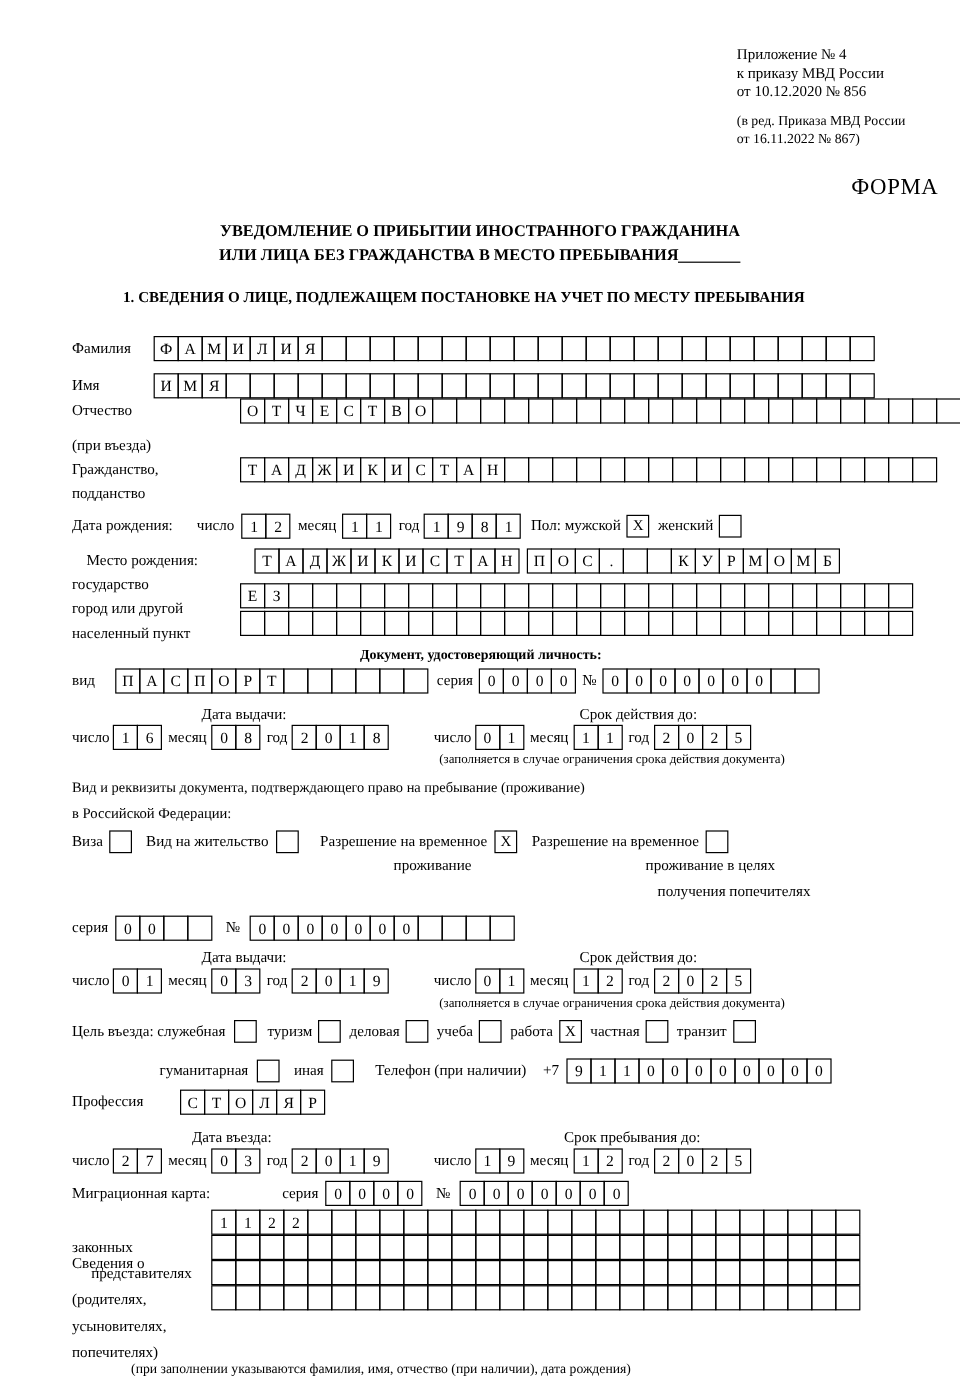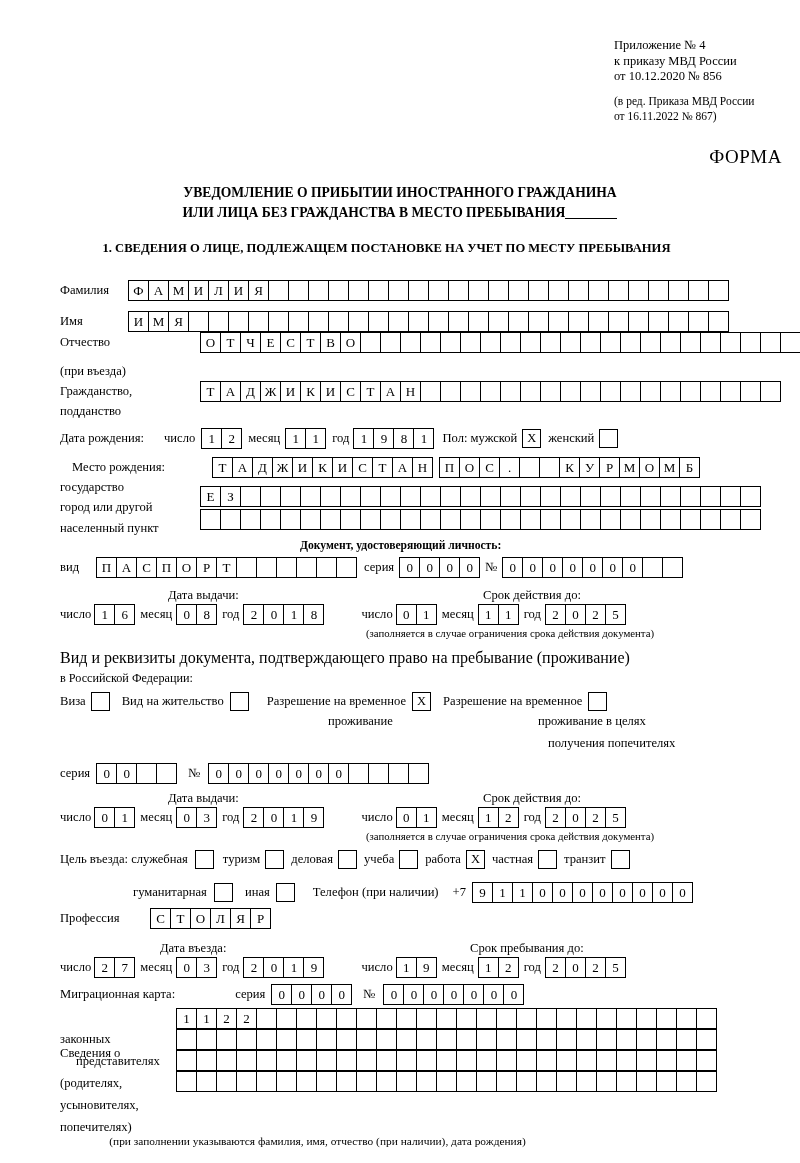--- a/index.html
+++ b/index.html
@@ -413,7 +413,7 @@
 
   <div class="note" style="position:absolute;left:366px;top:627px;">(заполняется в случае ограничения срока действия документа)</div>
 
-  <div class="lbl" style="position:absolute;left:60px;top:649px;font-size:16px;">Вид и реквизиты документа, подтверждающего право на пребывание (проживание)</div>
+  <div class="lbl" style="position:absolute;left:60px;top:649px;font-size:12px;">Вид и реквизиты документа, подтверждающего право на пребывание (проживание)</div>
   <div class="lbl" style="position:absolute;left:60px;top:671px;font-size:12.2px;">в Российской Федерации:</div>
 
   <div class="row" style="left:60px;top:692px;">

